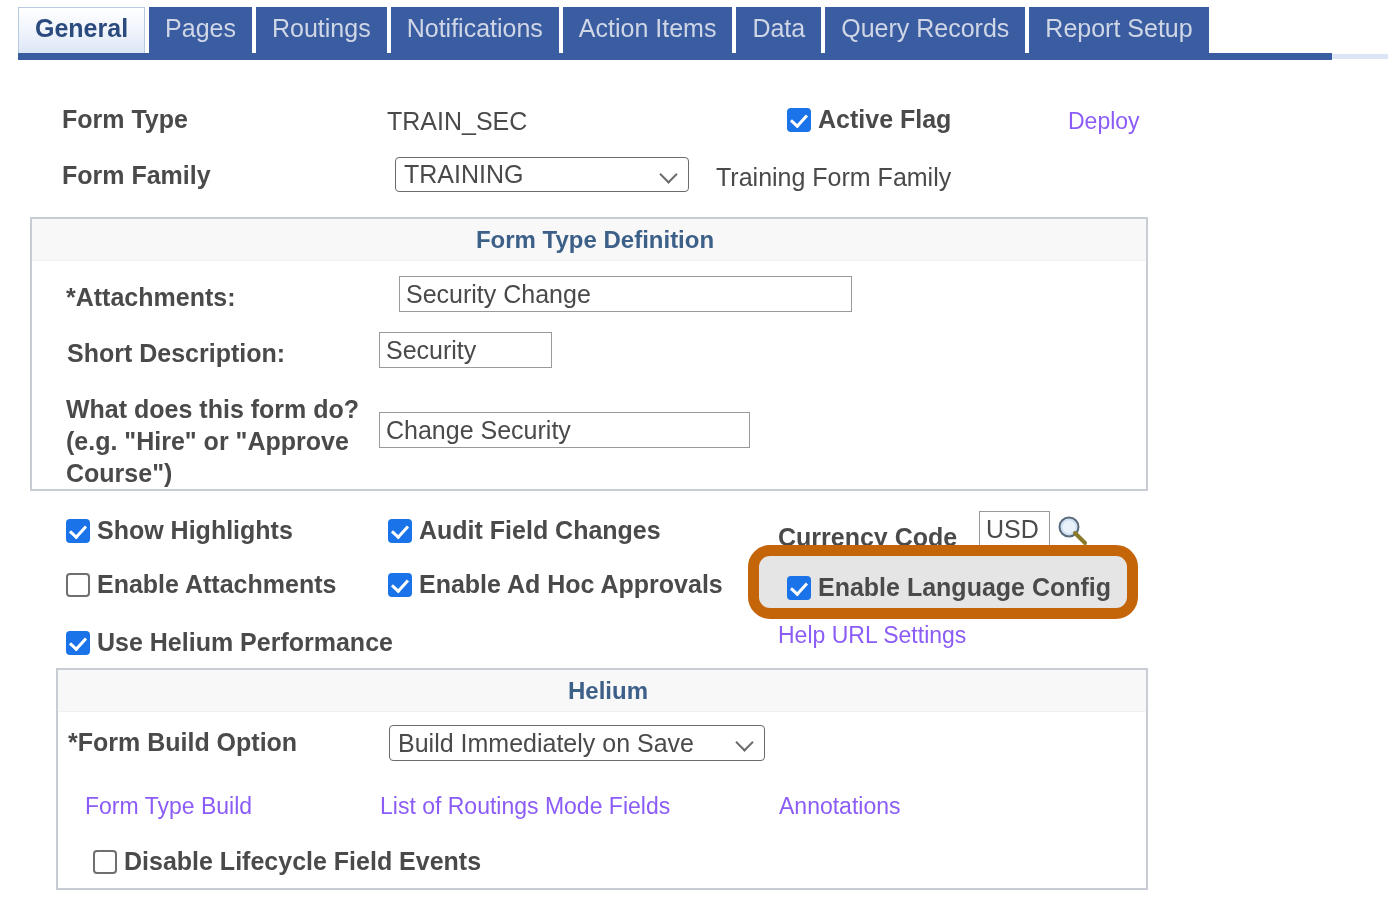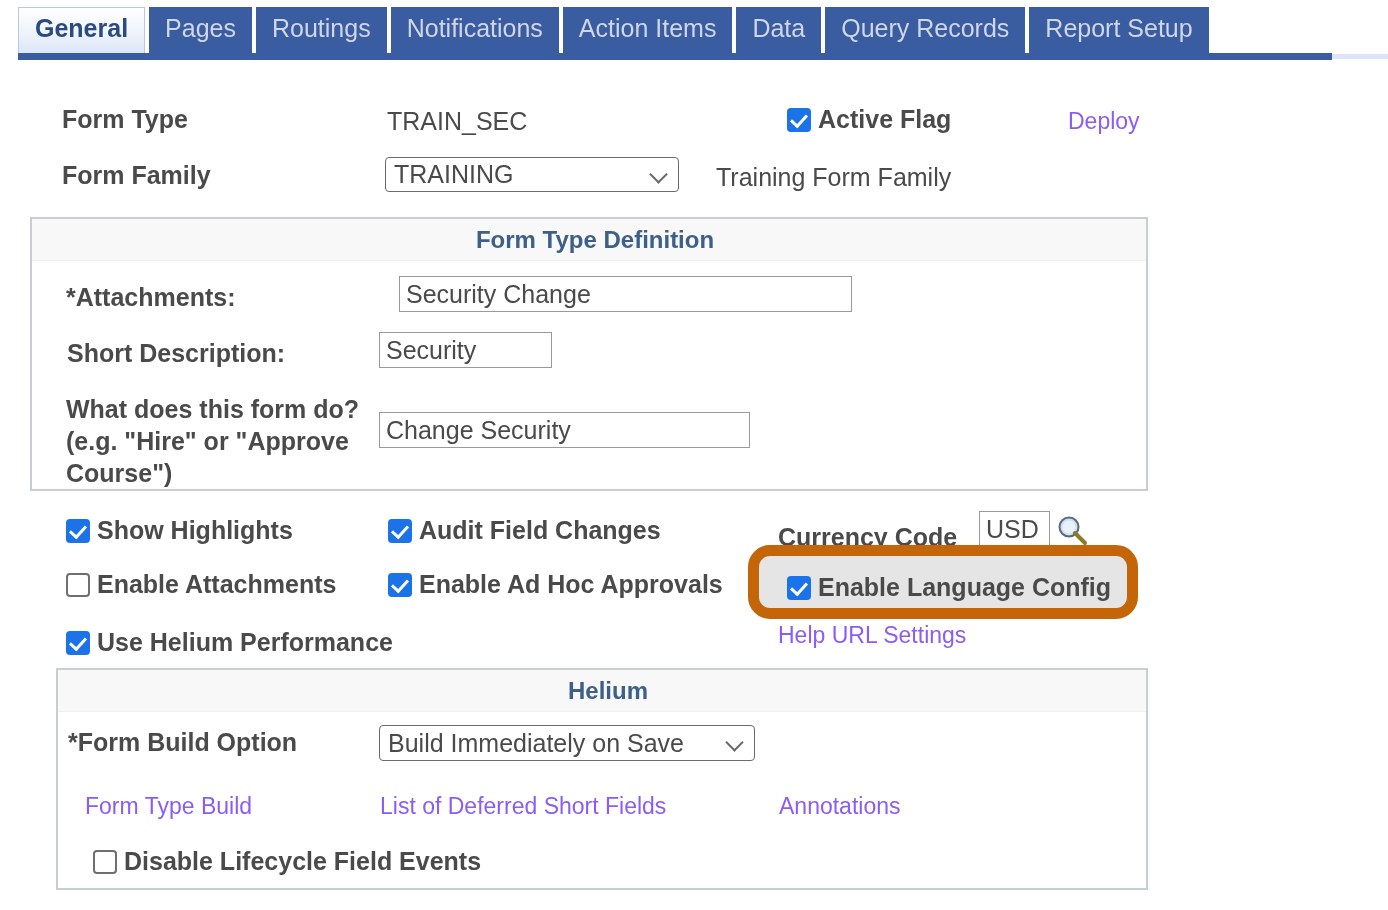--- a/index.html
+++ b/index.html
@@ -110,6 +110,7 @@
     align-items: center;
     padding: 0 8px;
     cursor: pointer;
+    margin-left: 10px;
   }
   .selbox .sel-val { flex: 1; white-space: nowrap; }
   .selbox .chev {

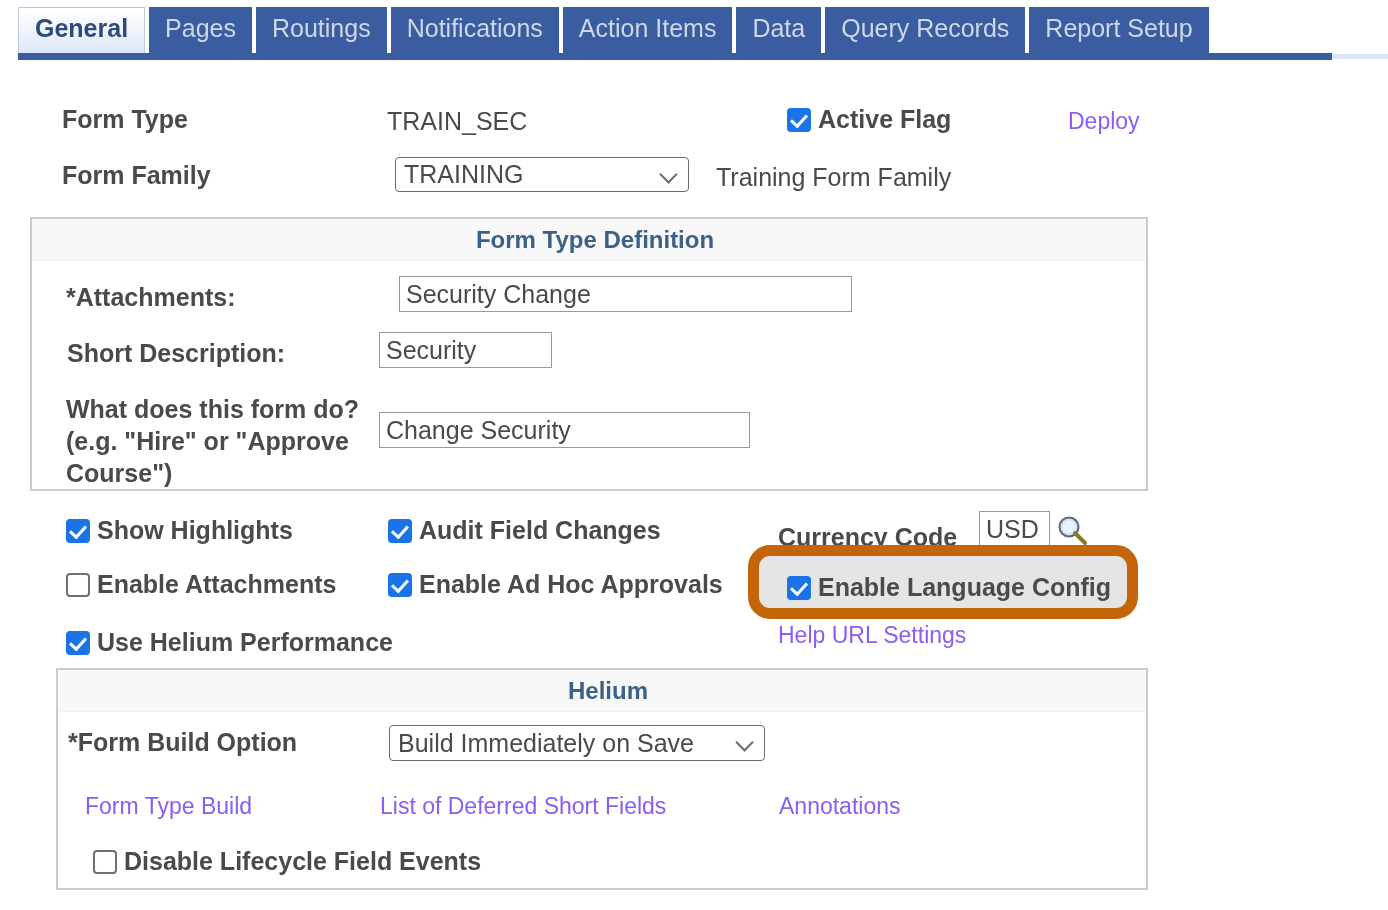--- a/index.html
+++ b/index.html
@@ -337,7 +337,7 @@
 </div>
 
 <div class="abs link" style="left:85px; top:793px;">Form Type Build</div>
-<div class="abs link" style="left:380px; top:793px;">List of Deferred Short Fields</div>
+<div class="abs link" style="left:380px; top:793px;">List of Routings Mode Fields</div>
 <div class="abs link" style="left:779px; top:793px;">Annotations</div>
 
 <div class="cbrow" style="left:93px; top:847px;">

